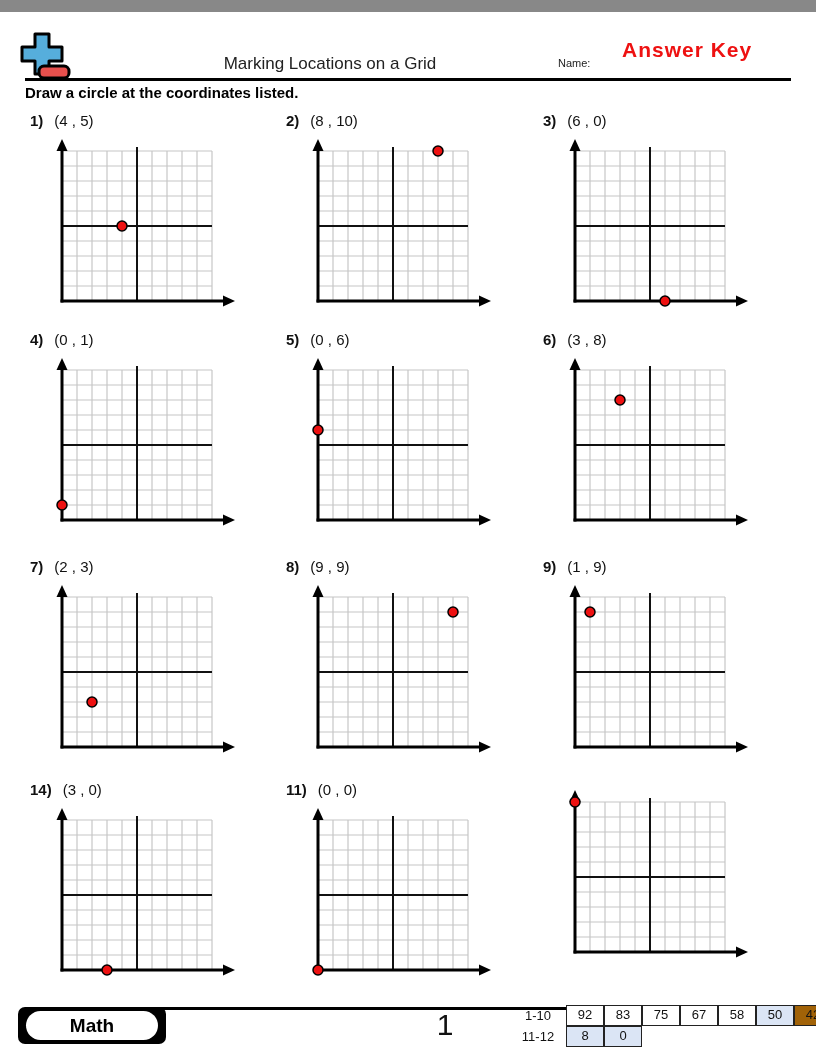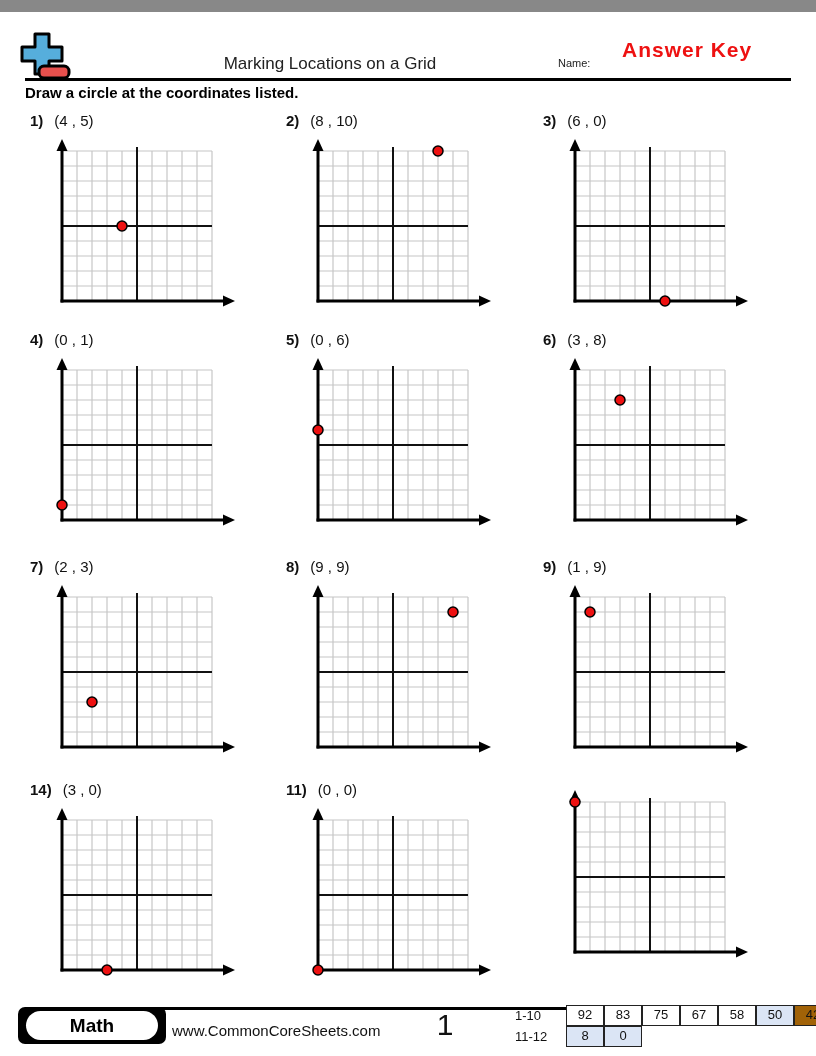--- a/index.html
+++ b/index.html
@@ -52,7 +52,7 @@
   .page-number{position:absolute;left:400px;top:996px;width:90px;text-align:center;font-size:30px;color:#111;}
   .score-table{position:absolute;left:515px;top:993px;}
   .score-row{display:flex;align-items:stretch;height:21px;}
-  .score-label{width:46px;text-align:left;padding-right:5px;font-size:13px;line-height:21px;color:#111;}
+  .score-label{width:46px;text-align:center;padding-right:5px;font-size:13px;line-height:21px;color:#111;}
   .score-cell{
     box-sizing:border-box;width:38px;height:21px;
     border:1.5px solid #222;

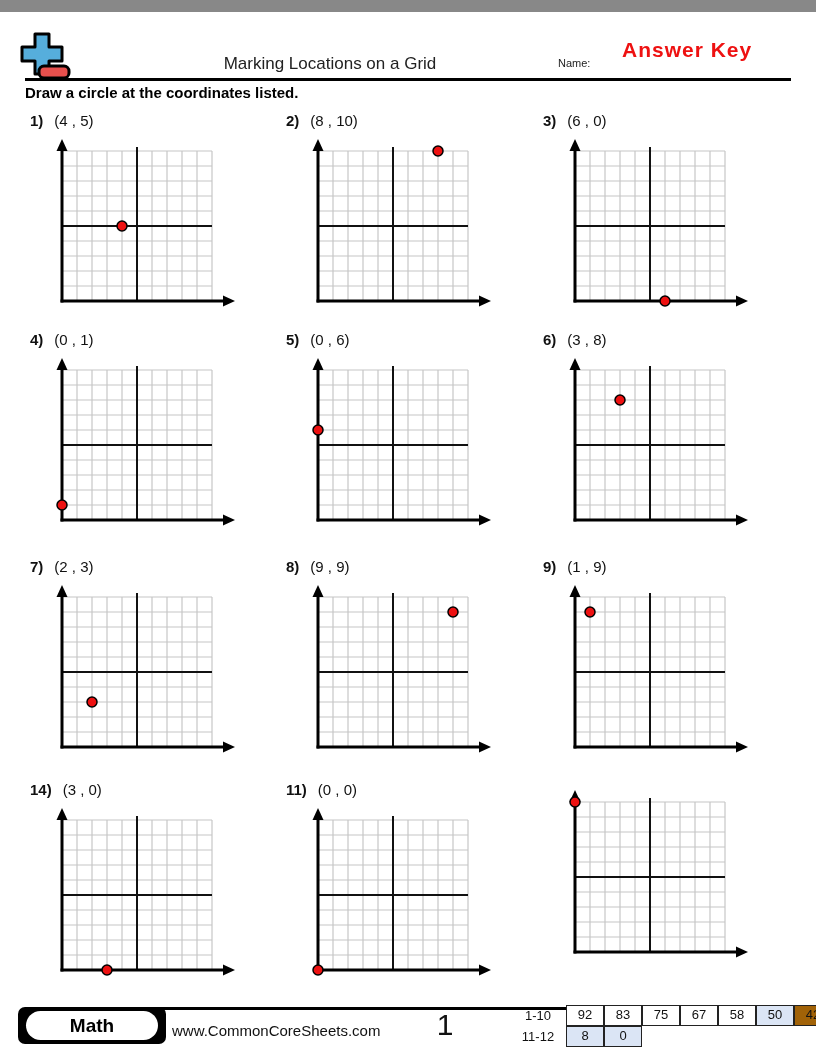--- a/index.html
+++ b/index.html
@@ -523,7 +523,6 @@
   <div class="subject-badge">
     <div class="subject-inner">Math</div>
   </div>
-  <div class="website">www.CommonCoreSheets.com</div>
   <div class="page-number">1</div>
   <div class="score-table">
       <div class="score-row">

